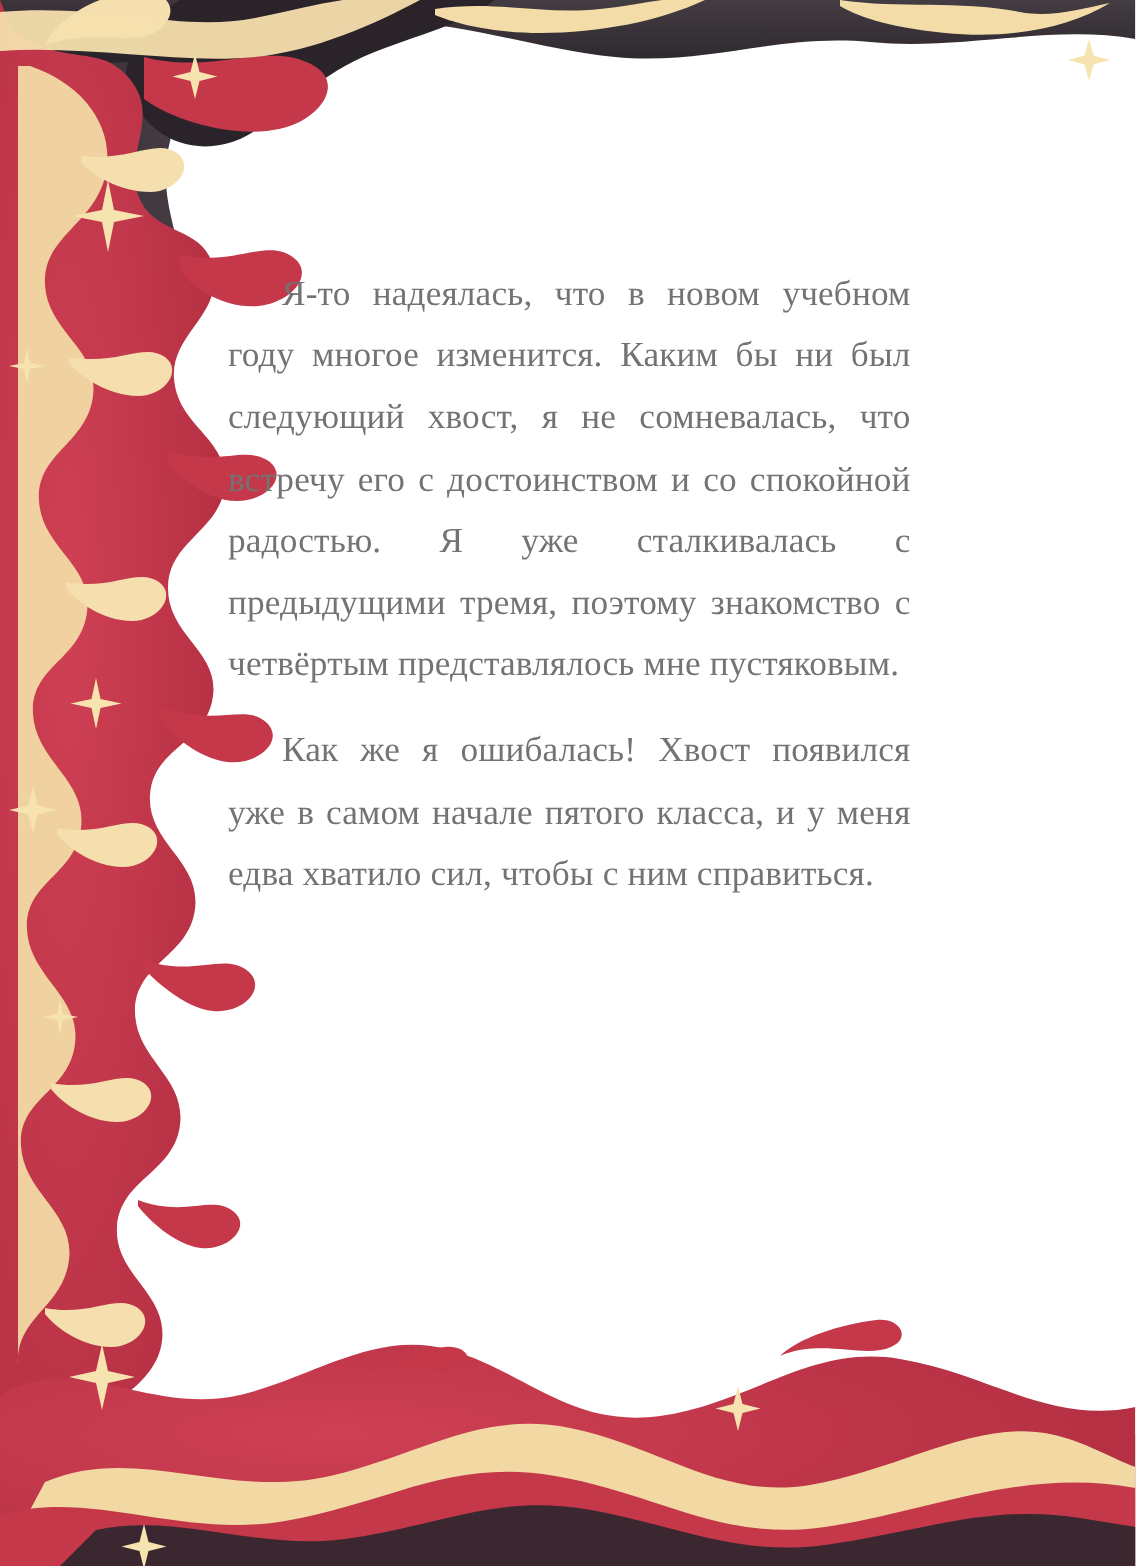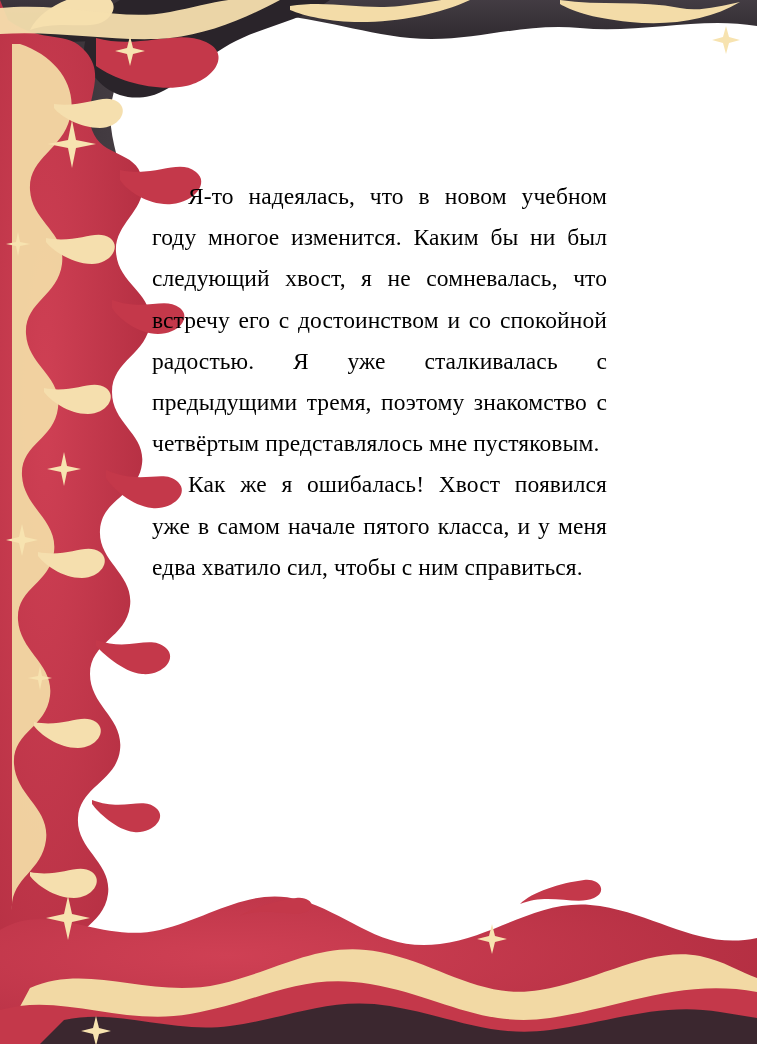--- a/index.html
+++ b/index.html
@@ -39,7 +39,7 @@
     margin: 0 0 0px 0;
     font-size: 23.5px;
     line-height: 41.2px;
-    color: #000000;
+    color: #737373;
     text-align: justify;
     text-indent: 36px;
     letter-spacing: 0.1px;

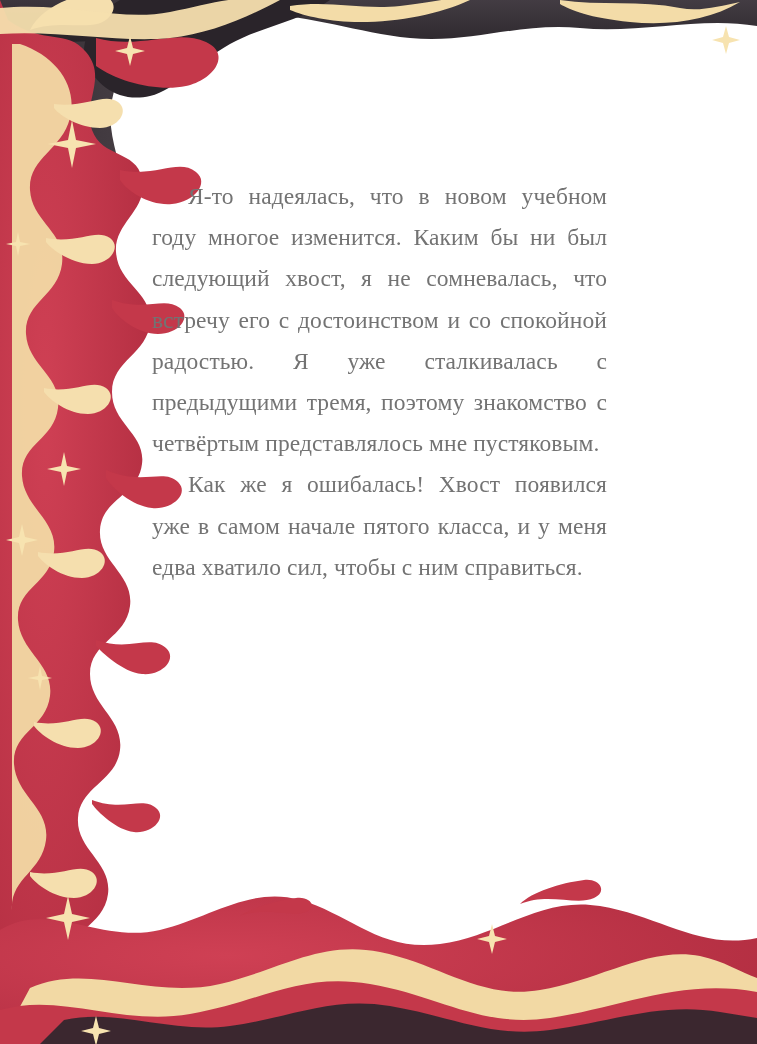--- a/index.html
+++ b/index.html
@@ -46,7 +46,7 @@
     hyphens: manual;
   }
   .para + .para {
-    margin-top: 0px;
+    margin-top: 16px;
   }
   .para:last-child {
     text-align-last: left;

